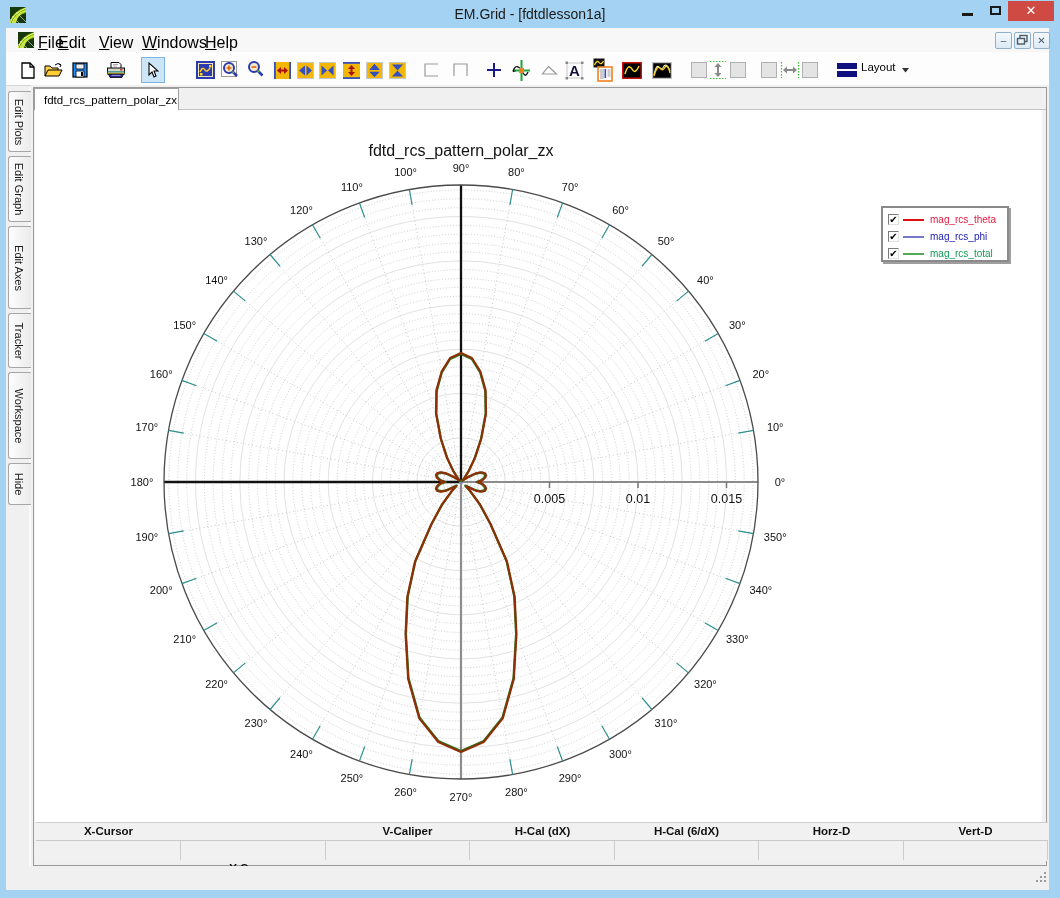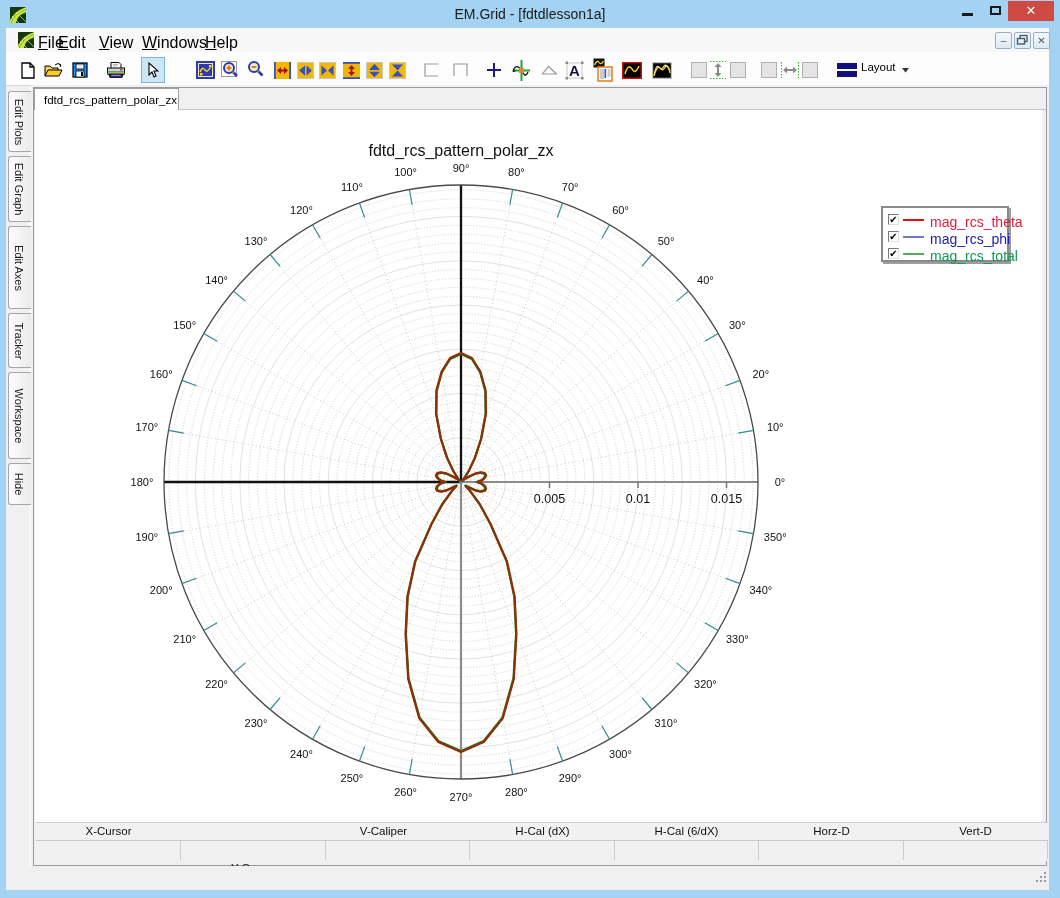--- a/index.html
+++ b/index.html
@@ -25,7 +25,7 @@
 .lrow{position:absolute;left:5px;height:12px}
 .cb{position:absolute;left:0;top:0;width:11px;height:11px;background:#fff;border-top:1.5px solid #7a7a7a;border-left:1.5px solid #7a7a7a;border-right:1.5px solid #e0e0e0;border-bottom:1.5px solid #e0e0e0;font-size:10px;line-height:9px;text-align:center;color:#000}
 .lline{position:absolute;left:15px;top:5px;width:21px;height:2px}
-.ltxt{position:absolute;left:42px;top:0;font-size:14px}
+.ltxt{position:absolute;left:42px;top:0;font-size:10px}
 #ctable{left:36px;top:822px;width:1012px;height:39px;background:#f1f1f1;border-top:1px solid #cfcfcf}
 .chead{position:absolute;height:15px;font-weight:normal;font-size:11.5px;color:#111;text-align:center}
 #cheadline{left:36px;top:840px;width:1012px;height:1px;background:#c9c9c9}

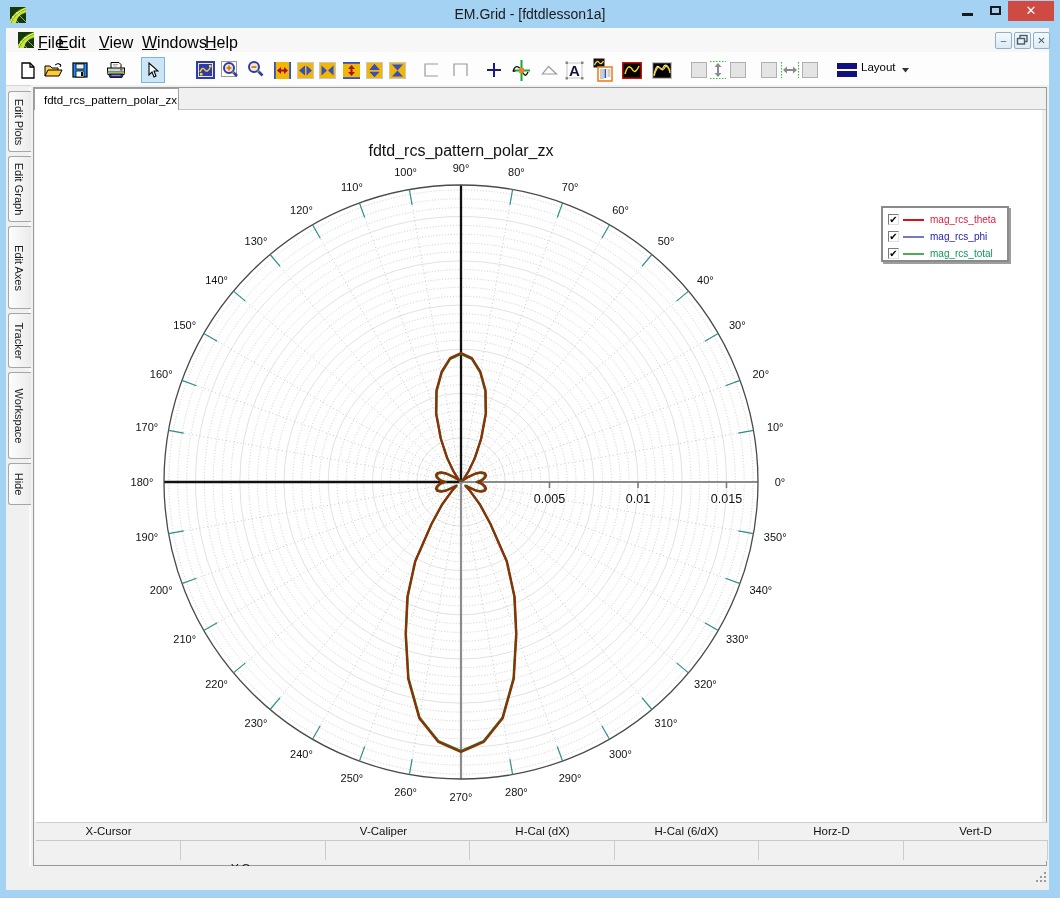--- a/index.html
+++ b/index.html
@@ -27,7 +27,7 @@
 .lline{position:absolute;left:15px;top:5px;width:21px;height:2px}
 .ltxt{position:absolute;left:42px;top:0;font-size:10px}
 #ctable{left:36px;top:822px;width:1012px;height:39px;background:#f1f1f1;border-top:1px solid #cfcfcf}
-.chead{position:absolute;height:15px;font-weight:normal;font-size:11.5px;color:#111;text-align:center}
+.chead{position:absolute;height:15px;font-weight:bold;font-size:11.5px;color:#111;text-align:center}
 #cheadline{left:36px;top:840px;width:1012px;height:1px;background:#c9c9c9}
 .ccell{position:absolute;top:841px;height:19px;border-right:1px solid #cccccc}
 #status{left:6px;top:866px;width:1043px;height:24px;background:#f0f0f0}

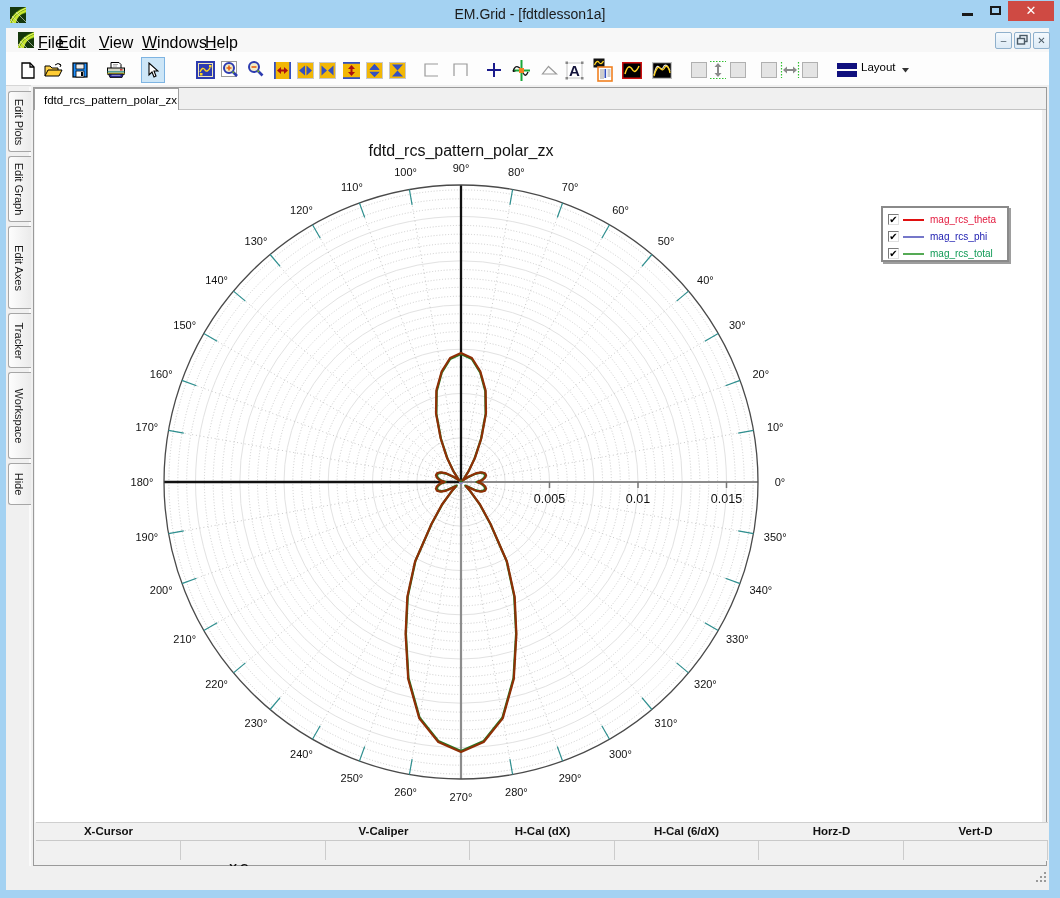--- a/index.html
+++ b/index.html
@@ -428,7 +428,7 @@
 <div class="abs" id="ctable"></div>
 <div class="chead" style="left:36px;top:825px;width:145px">X-Cursor</div>
 <div class="chead" style="left:181px;top:862px;width:145px">Y-Cursor</div>
-<div class="chead" style="left:311px;top:825px;width:145px">V-Caliper</div>
+<div class="chead" style="left:335px;top:825px;width:145px">V-Caliper</div>
 <div class="chead" style="left:470px;top:825px;width:145px">H-Cal (dX)</div>
 <div class="chead" style="left:614px;top:825px;width:145px">H-Cal (6/dX)</div>
 <div class="chead" style="left:759px;top:825px;width:145px">Horz-D</div>

